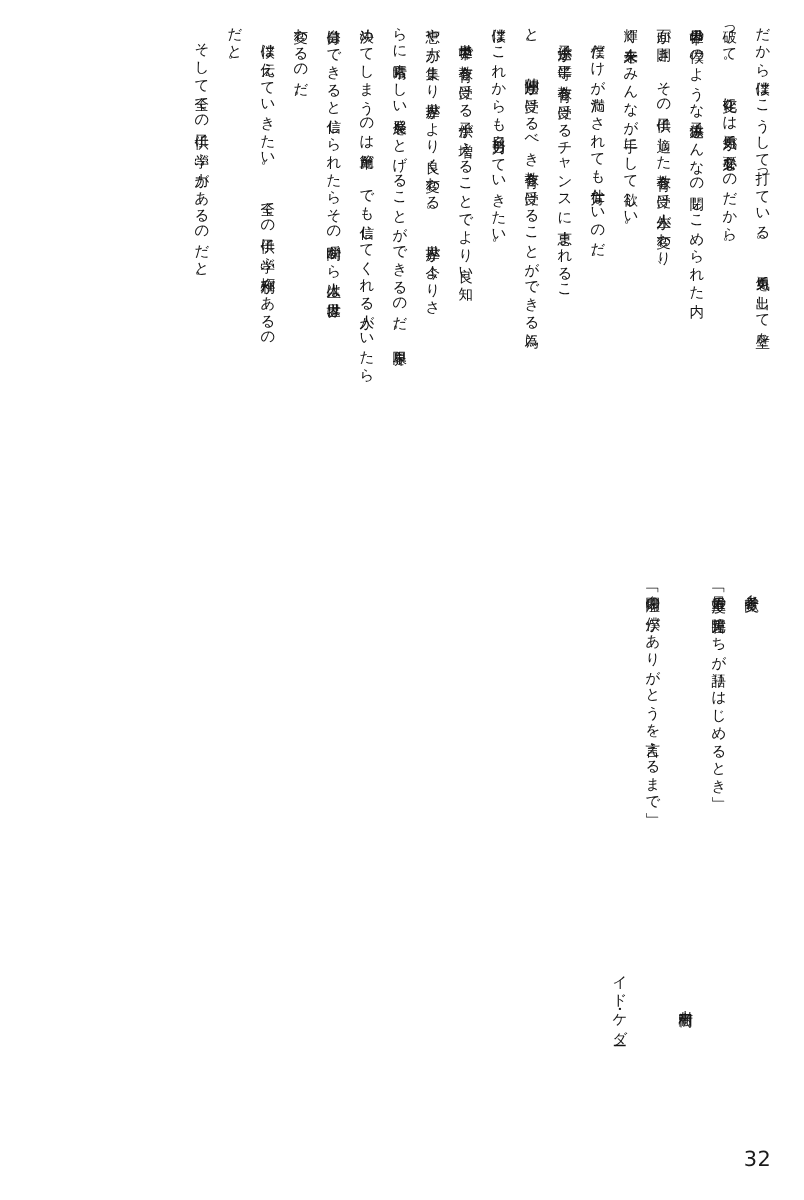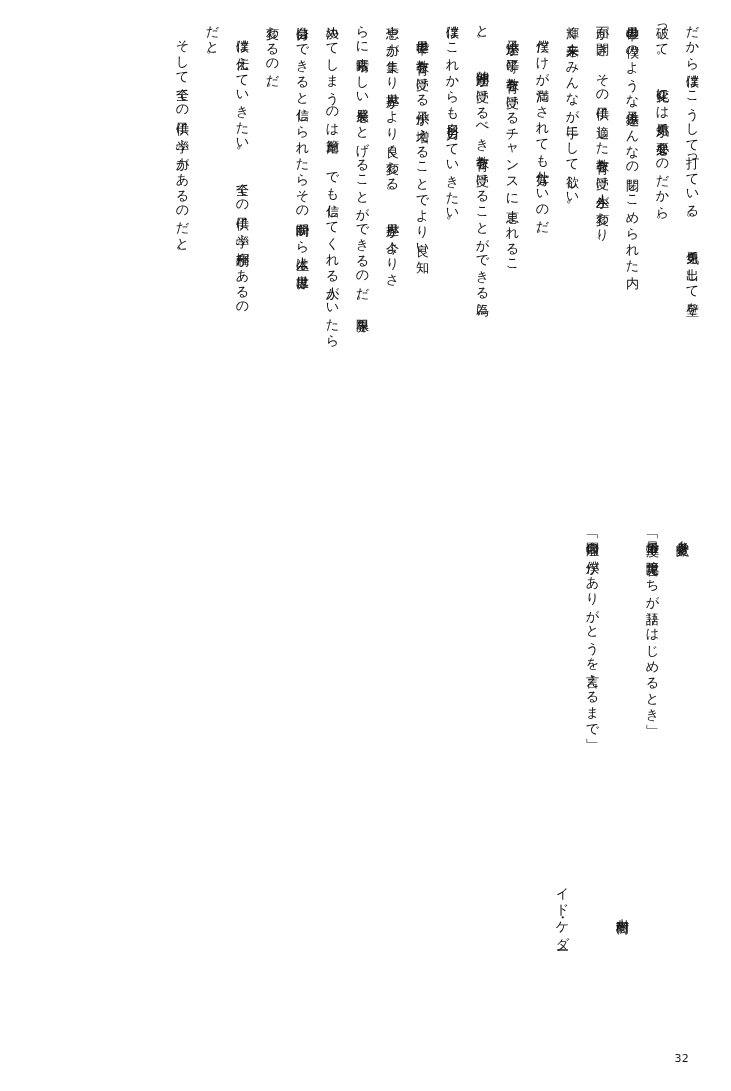--- a/index.html
+++ b/index.html
@@ -55,10 +55,10 @@
   
   #page-number {
     position: absolute;
-    right: 42px;
+    right: 30px;
     bottom: 26px;
     font-family: "DejaVu Sans", "Liberation Sans", sans-serif;
-    font-size: 11px;
+    font-size: 19px;
     color: #1a1a1a;
     letter-spacing: 0.02em;
   }

